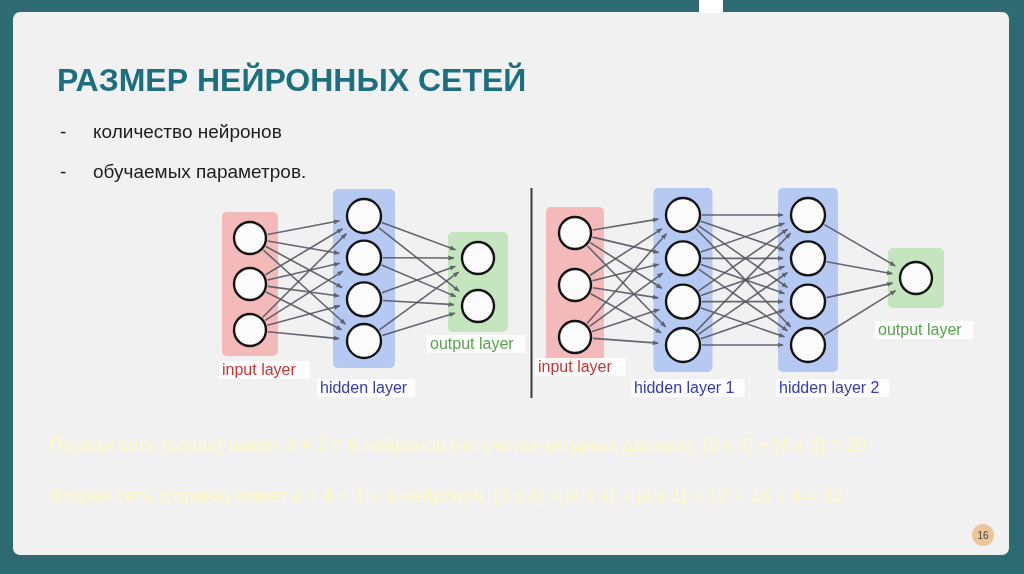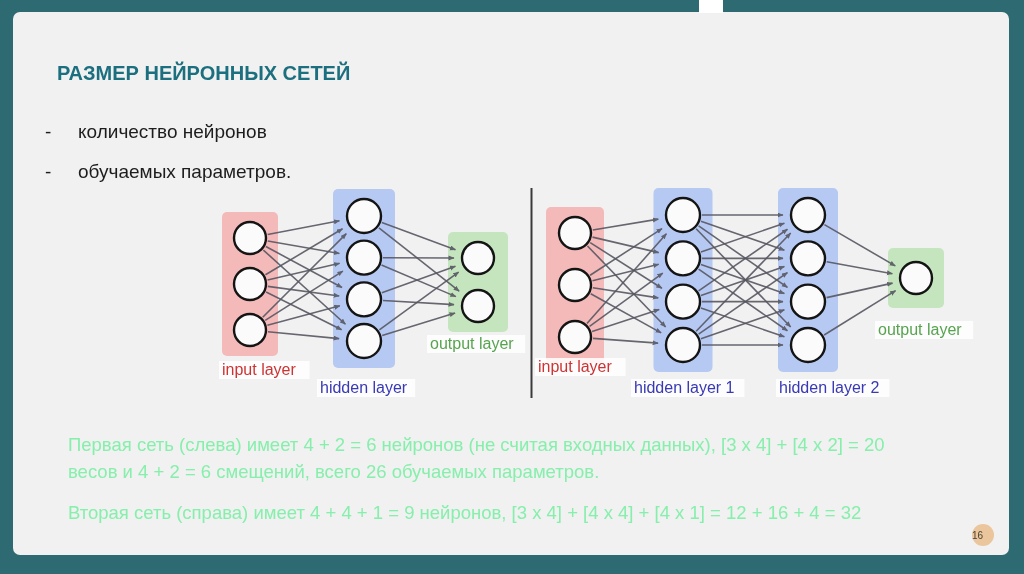--- a/index.html
+++ b/index.html
@@ -10,7 +10,7 @@
   .notch{position:absolute;left:699px;top:0;width:24px;height:13px;background:#ffffff;}
   #diagram{position:absolute;left:0;top:0;z-index:1;}
   .title{position:absolute;left:57px;top:62px;z-index:2;margin:0;
-    font-size:20px;font-weight:700;letter-spacing:0px;color:#1c6f7f;white-space:nowrap;}
+    font-size:32px;font-weight:700;letter-spacing:0px;color:#1c6f7f;white-space:nowrap;}
   .bullet-row{position:absolute;z-index:2;left:45px;white-space:nowrap;
     font-size:19px;color:#1d1d1d;}
   .bullet-row .dash{display:inline-block;width:33px;}

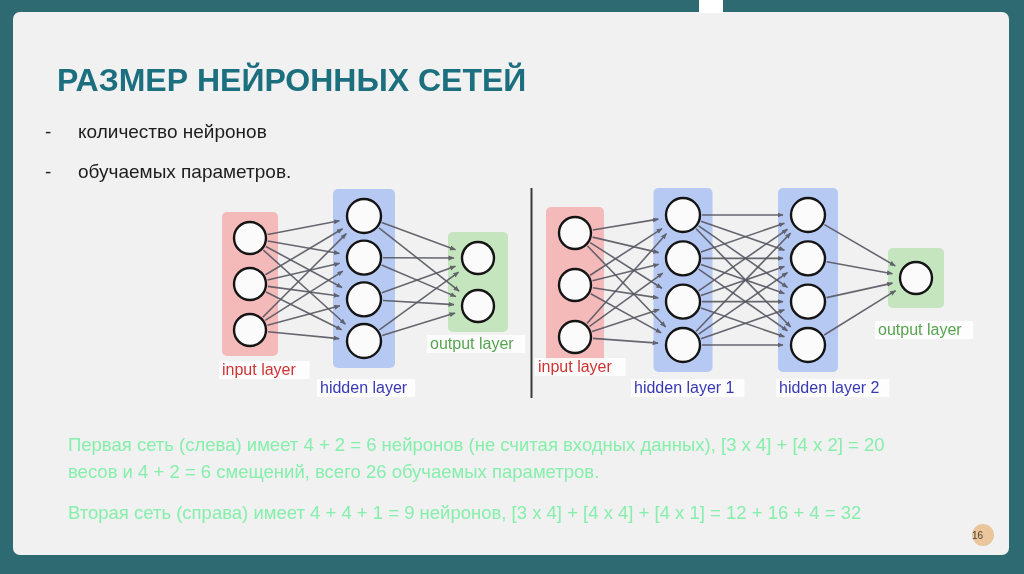--- a/index.html
+++ b/index.html
@@ -11,7 +11,7 @@
   #diagram{position:absolute;left:0;top:0;z-index:1;}
   .title{position:absolute;left:57px;top:62px;z-index:2;margin:0;
     font-size:32px;font-weight:700;letter-spacing:0px;color:#1c6f7f;white-space:nowrap;}
-  .bullet-row{position:absolute;z-index:2;left:45px;white-space:nowrap;
+  .bullet-row{position:absolute;z-index:2;left:60px;white-space:nowrap;
     font-size:19px;color:#1d1d1d;}
   .bullet-row .dash{display:inline-block;width:33px;}
   .bodytext{position:absolute;z-index:2;left:68px;top:431px;

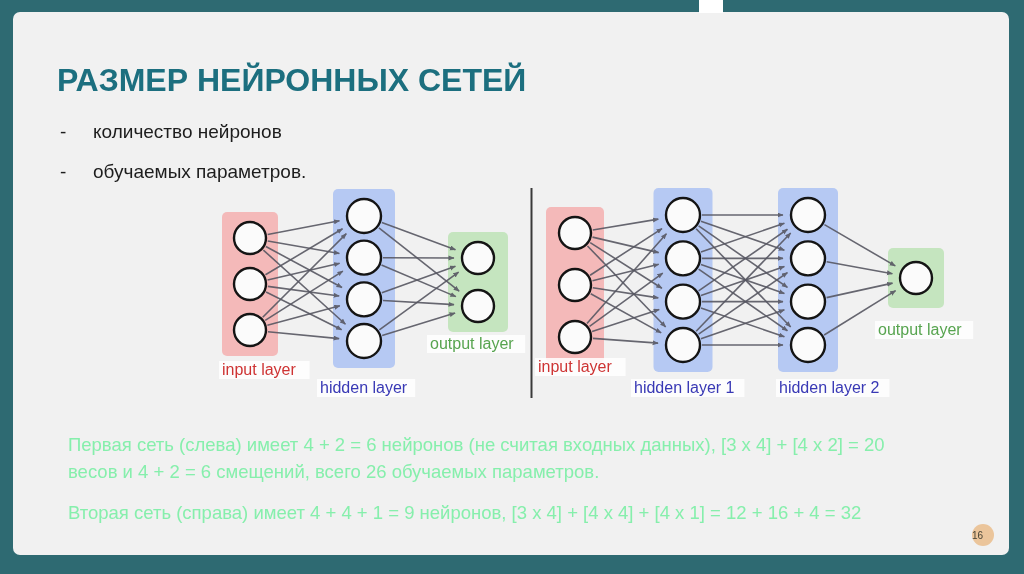--- a/index.html
+++ b/index.html
@@ -14,8 +14,8 @@
   .bullet-row{position:absolute;z-index:2;left:60px;white-space:nowrap;
     font-size:19px;color:#1d1d1d;}
   .bullet-row .dash{display:inline-block;width:33px;}
-  .bodytext{position:absolute;z-index:2;left:68px;top:431px;
-    font-size:18.5px;line-height:27px;color:#86efac;}
+  .bodytext{position:absolute;z-index:2;left:50px;top:431px;
+    font-size:18.5px;line-height:27px;color:#fef9c3;}
   .bodytext .line{white-space:nowrap;}
   .p2{margin-top:14px;}
   .badge{position:absolute;z-index:2;left:972px;top:524px;width:22px;height:22px;

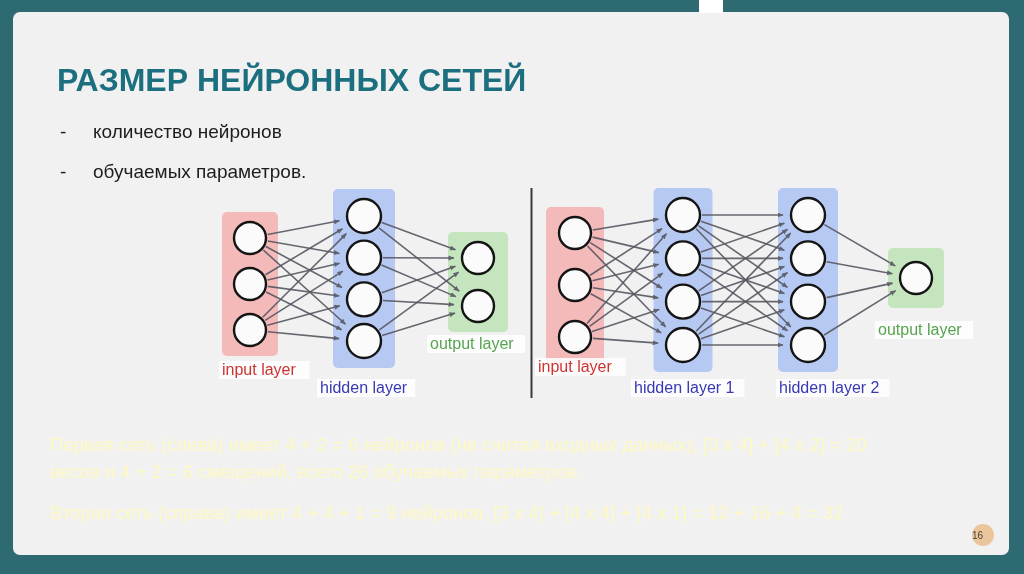--- a/index.html
+++ b/index.html
@@ -148,7 +148,6 @@
   <div class="bodytext">
     <div>
       <div class="line">Первая сеть (слева) имеет 4 + 2 = 6 нейронов (не считая входных данных), [3 x 4] + [4 x 2] = 20</div>
-      <div class="line">весов и 4 + 2 = 6 смещений, всего 26 обучаемых параметров.</div>
     </div>
     <div class="p2">
       <div class="line">Вторая сеть (справа) имеет 4 + 4 + 1 = 9 нейронов, [3 x 4] + [4 x 4] + [4 x 1] = 12 + 16 + 4 = 32</div>

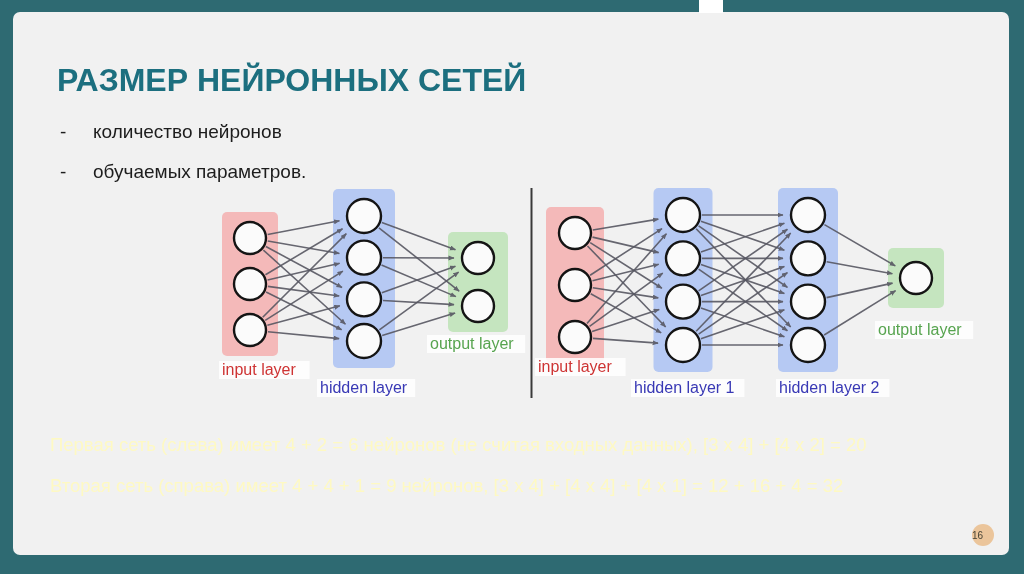--- a/index.html
+++ b/index.html
@@ -17,7 +17,7 @@
   .bodytext{position:absolute;z-index:2;left:50px;top:431px;
     font-size:18.5px;line-height:27px;color:#fef9c3;}
   .bodytext .line{white-space:nowrap;}
-  .p2{margin-top:14px;}
+  .p2{margin-top:24px;}
   .badge{position:absolute;z-index:2;left:972px;top:524px;width:22px;height:22px;
     border-radius:50%;background:#ebc59b;display:flex;align-items:center;
     font-size:10px;color:#474335;}

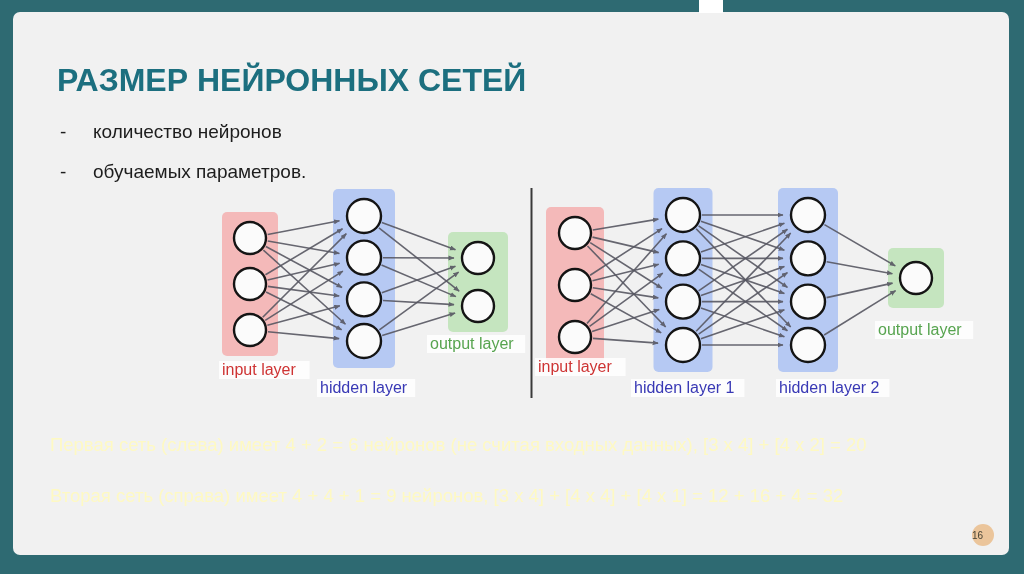--- a/index.html
+++ b/index.html
@@ -20,7 +20,7 @@
   .p2{margin-top:24px;}
   .badge{position:absolute;z-index:2;left:972px;top:524px;width:22px;height:22px;
     border-radius:50%;background:#ebc59b;display:flex;align-items:center;
-    font-size:10px;color:#474335;}
+    justify-content:center;font-size:10px;color:#474335;}
 </style>
 </head>
 <body>

